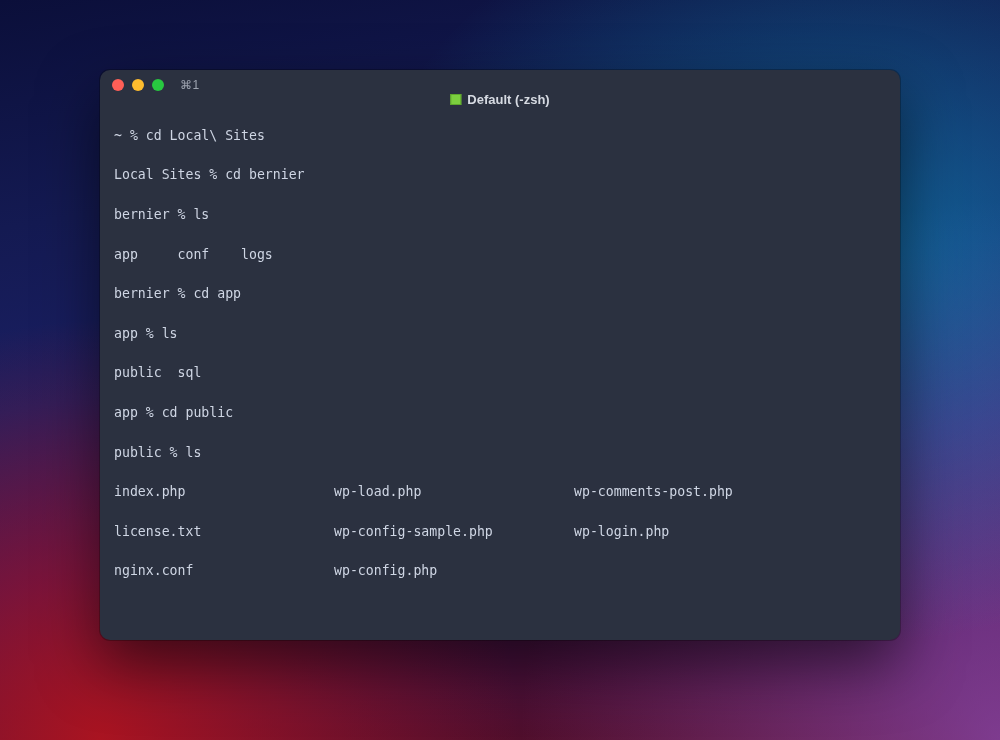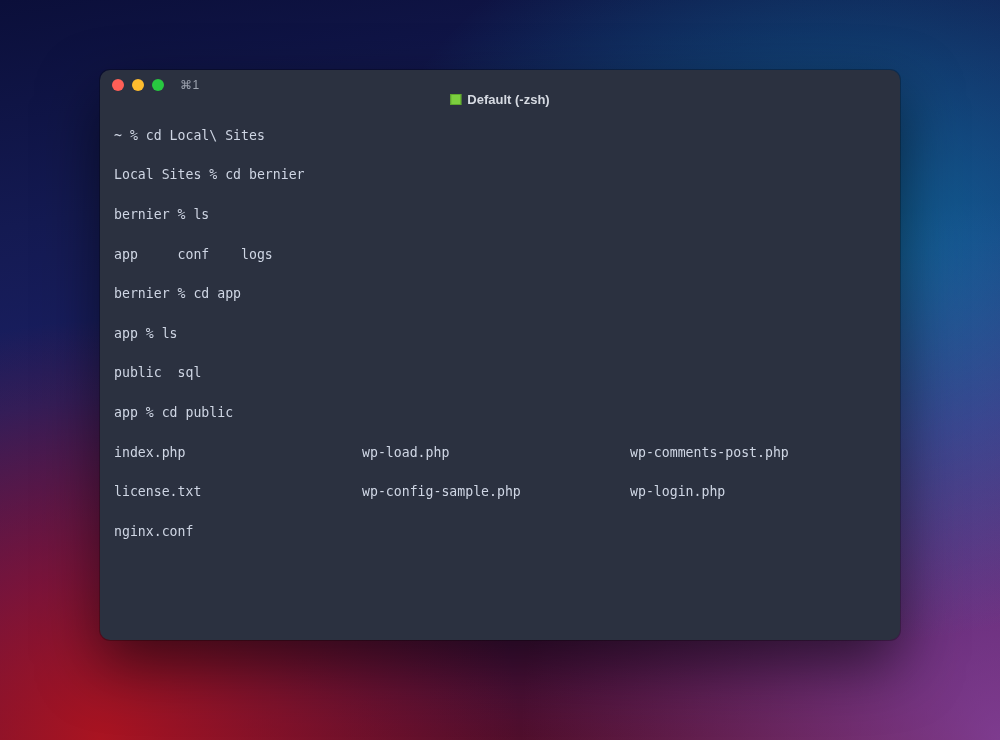--- a/index.html
+++ b/index.html
@@ -119,6 +119,7 @@
 <div>app % ls</div>
 <div>public  sql</div>
 <div>app % cd public</div>
+<div>public % ls</div>
 <div class="cols3"><span>index.php</span><span>wp-load.php</span><span>wp-comments-post.php</span></div>
 <div class="cols3"><span>license.txt</span><span>wp-config-sample.php</span><span>wp-login.php</span></div>
 <div class="cols3"><span>nginx.conf</span></div>

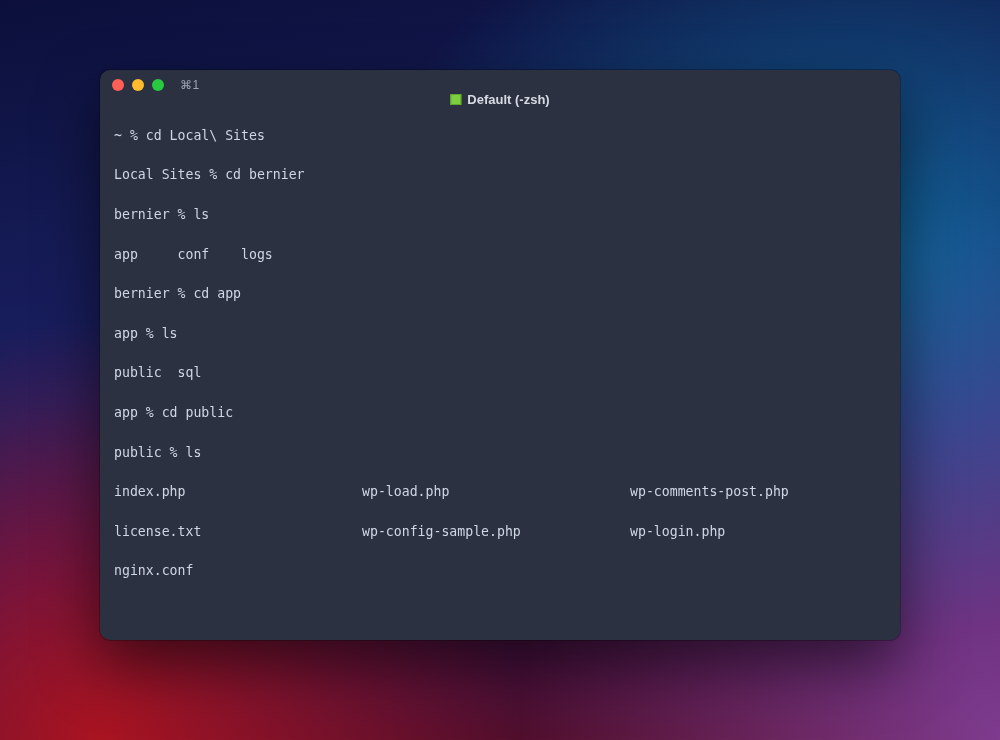--- a/index.html
+++ b/index.html
@@ -87,7 +87,6 @@
     .cols3 {
       display: grid;
       grid-template-columns: 220px 240px auto;
-      gap: 28px;
     }
     .cols3 span { white-space: pre; }
   </style>

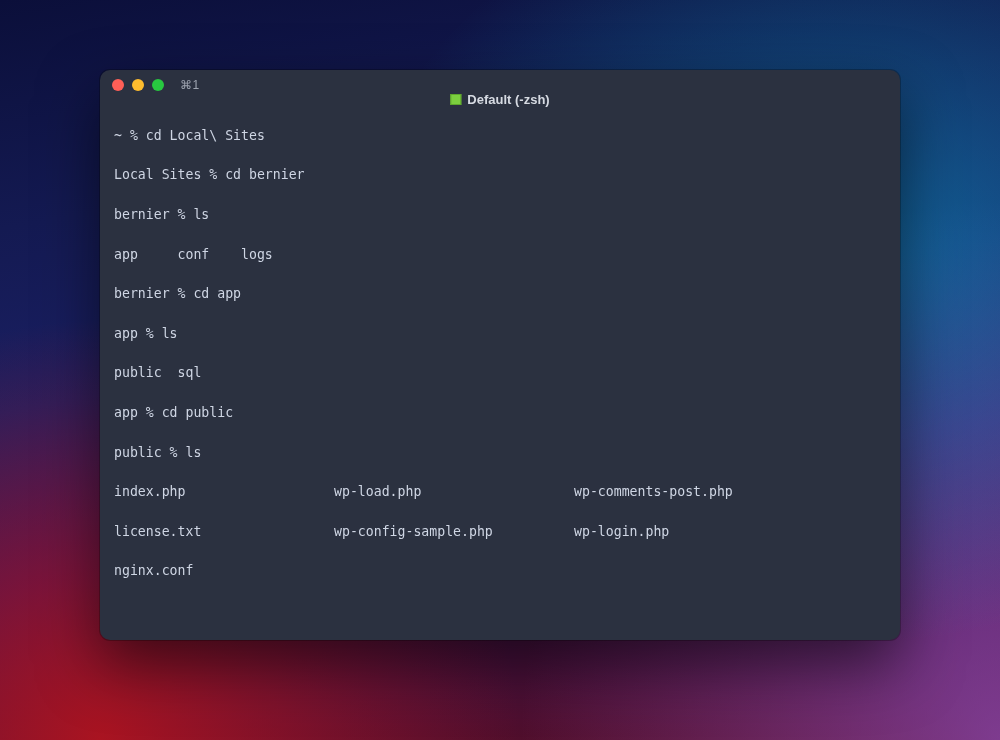--- a/index.html
+++ b/index.html
@@ -121,7 +121,7 @@
 <div>public % ls</div>
 <div class="cols3"><span>index.php</span><span>wp-load.php</span><span>wp-comments-post.php</span></div>
 <div class="cols3"><span>license.txt</span><span>wp-config-sample.php</span><span>wp-login.php</span></div>
-<div class="cols3"><span>nginx.conf</span></div>
+<div class="cols3"><span>nginx.conf</span><span>wp-config.php</span></div>
 
 
 

